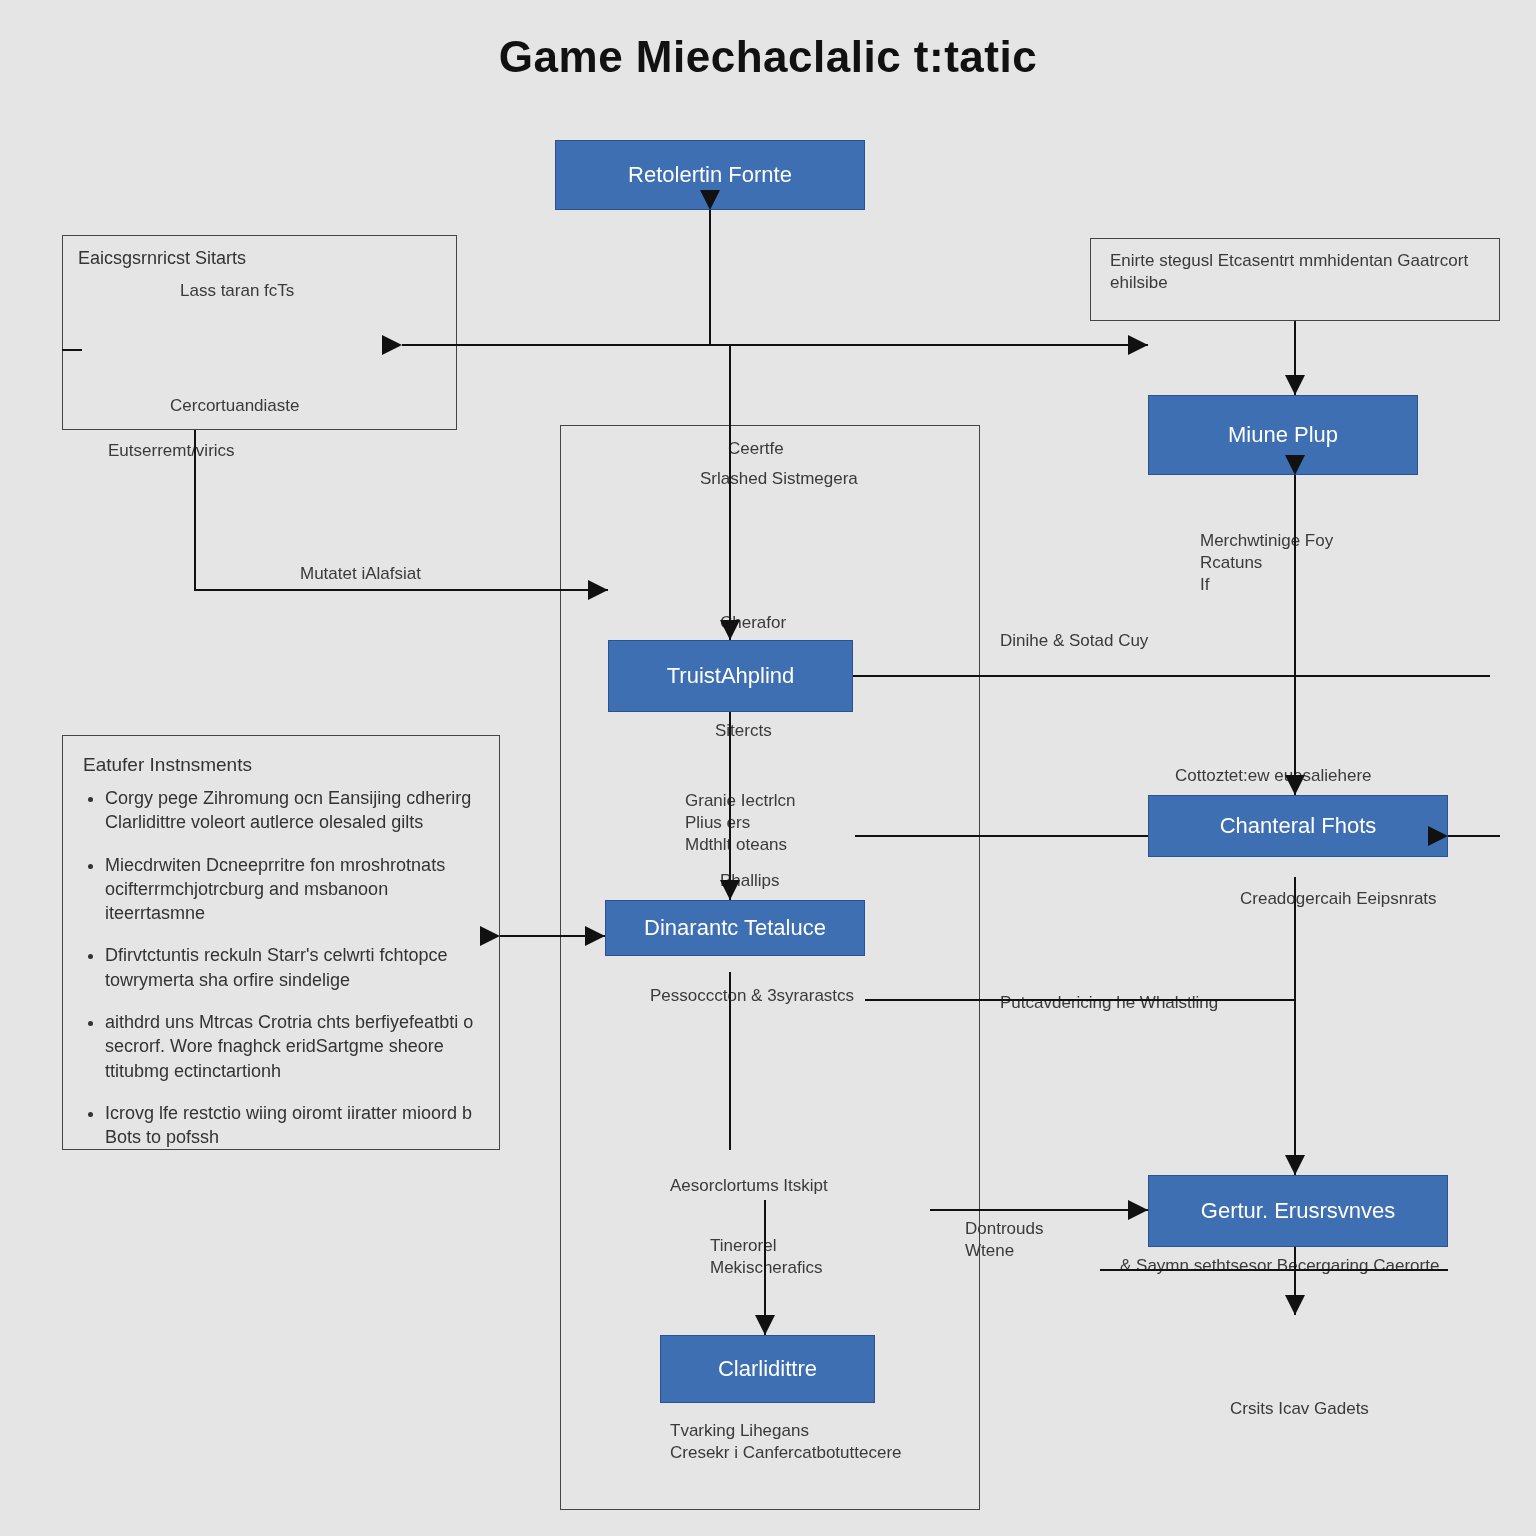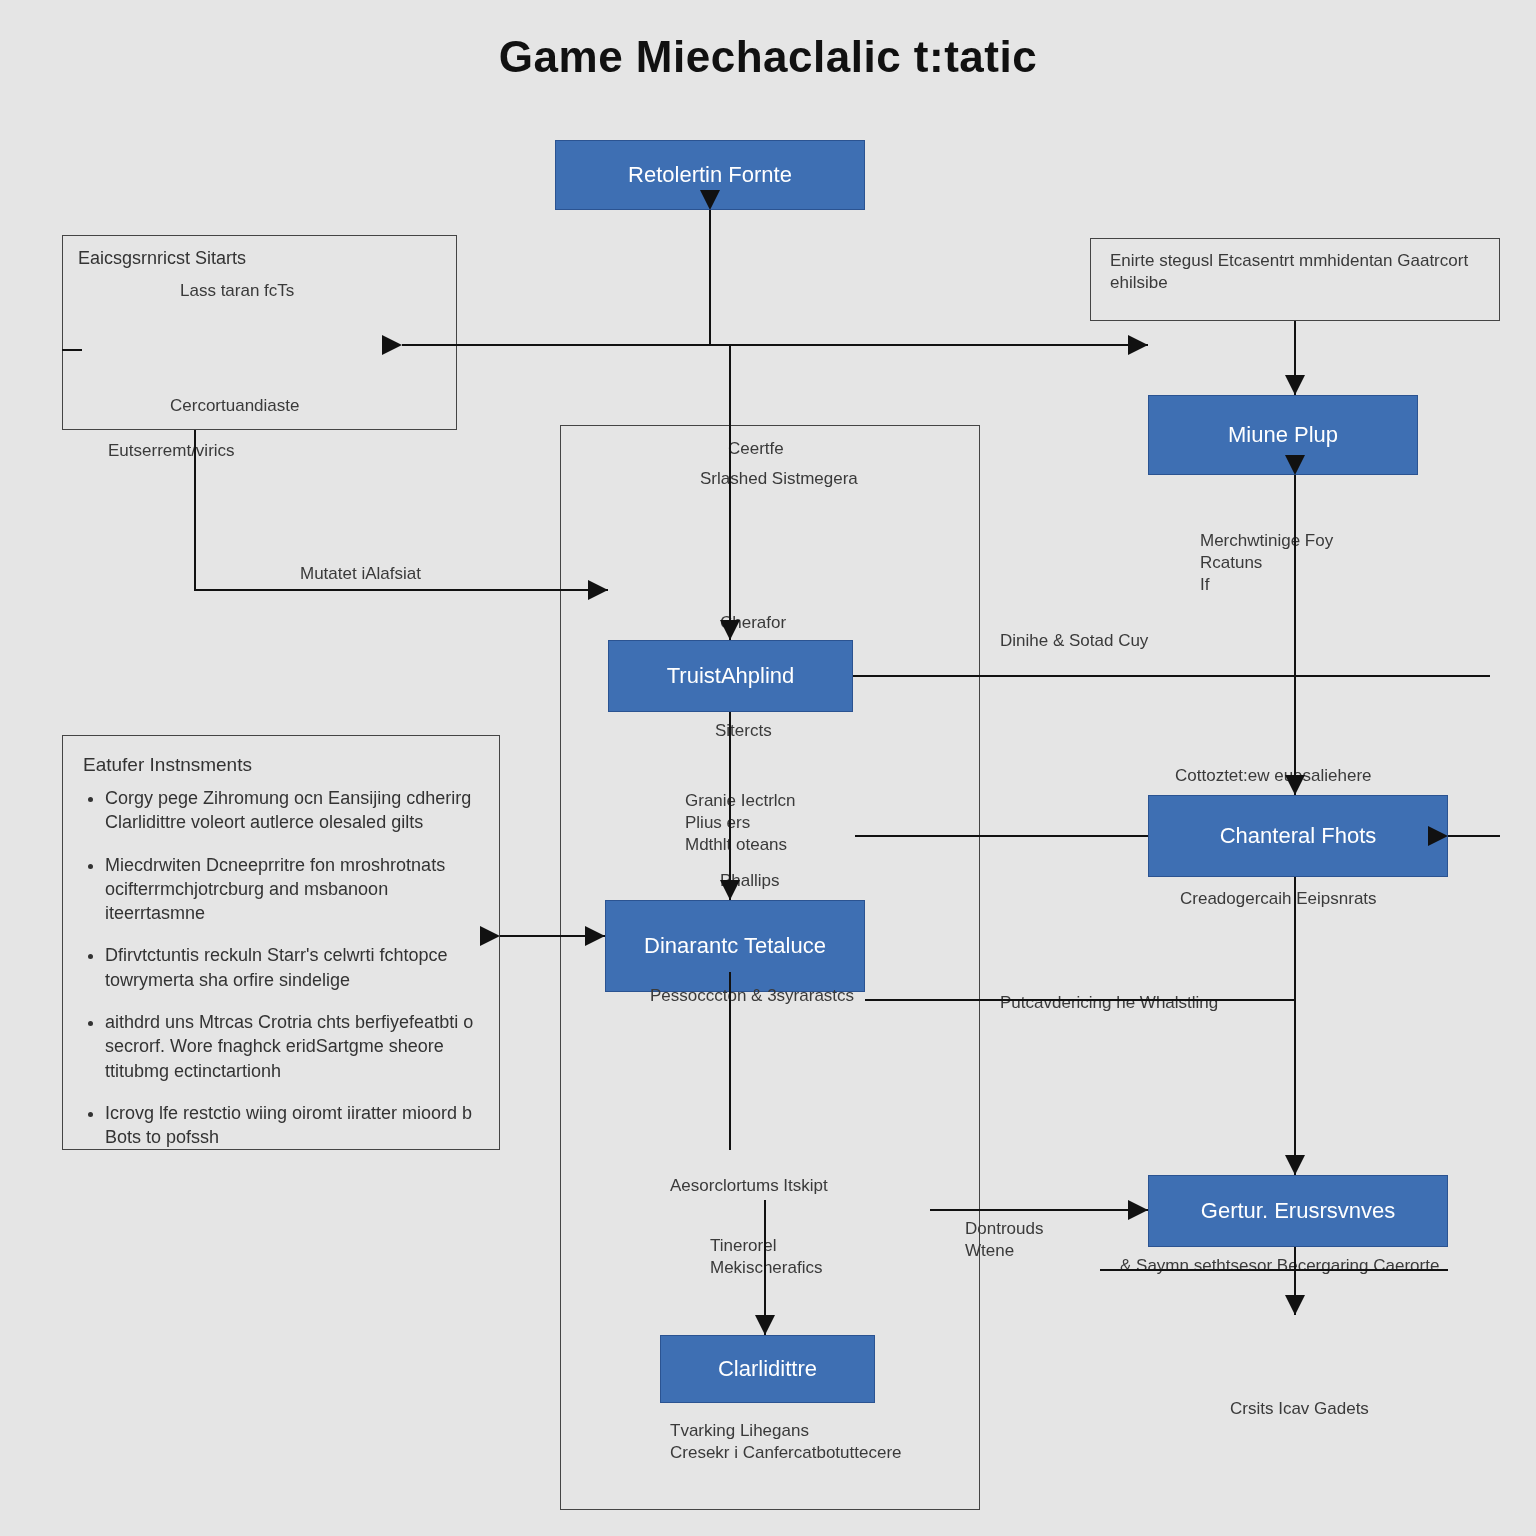--- a/index.html
+++ b/index.html
@@ -109,7 +109,7 @@
   <div class="block" style="left:608px; top:640px; width:245px; height:72px;">TruistAhplind</div>
   <div class="block" style="left:605px; top:900px; width:260px; height:92px;">Dinarantc Tetaluce</div>
   <div class="block" style="left:1148px; top:395px; width:270px; height:80px;">Miune Plup</div>
-  <div class="block" style="left:1148px; top:795px; width:300px; height:82px;">Chanteral Fhots</div>
+  <div class="block" style="left:1148px; top:795px; width:300px; height:62px;">Chanteral Fhots</div>
   <div class="block" style="left:1148px; top:1175px; width:300px; height:72px;">Gertur. Erusrsvnves</div>
   <div class="block" style="left:660px; top:1335px; width:215px; height:68px;">Clarlidittre</div>
 

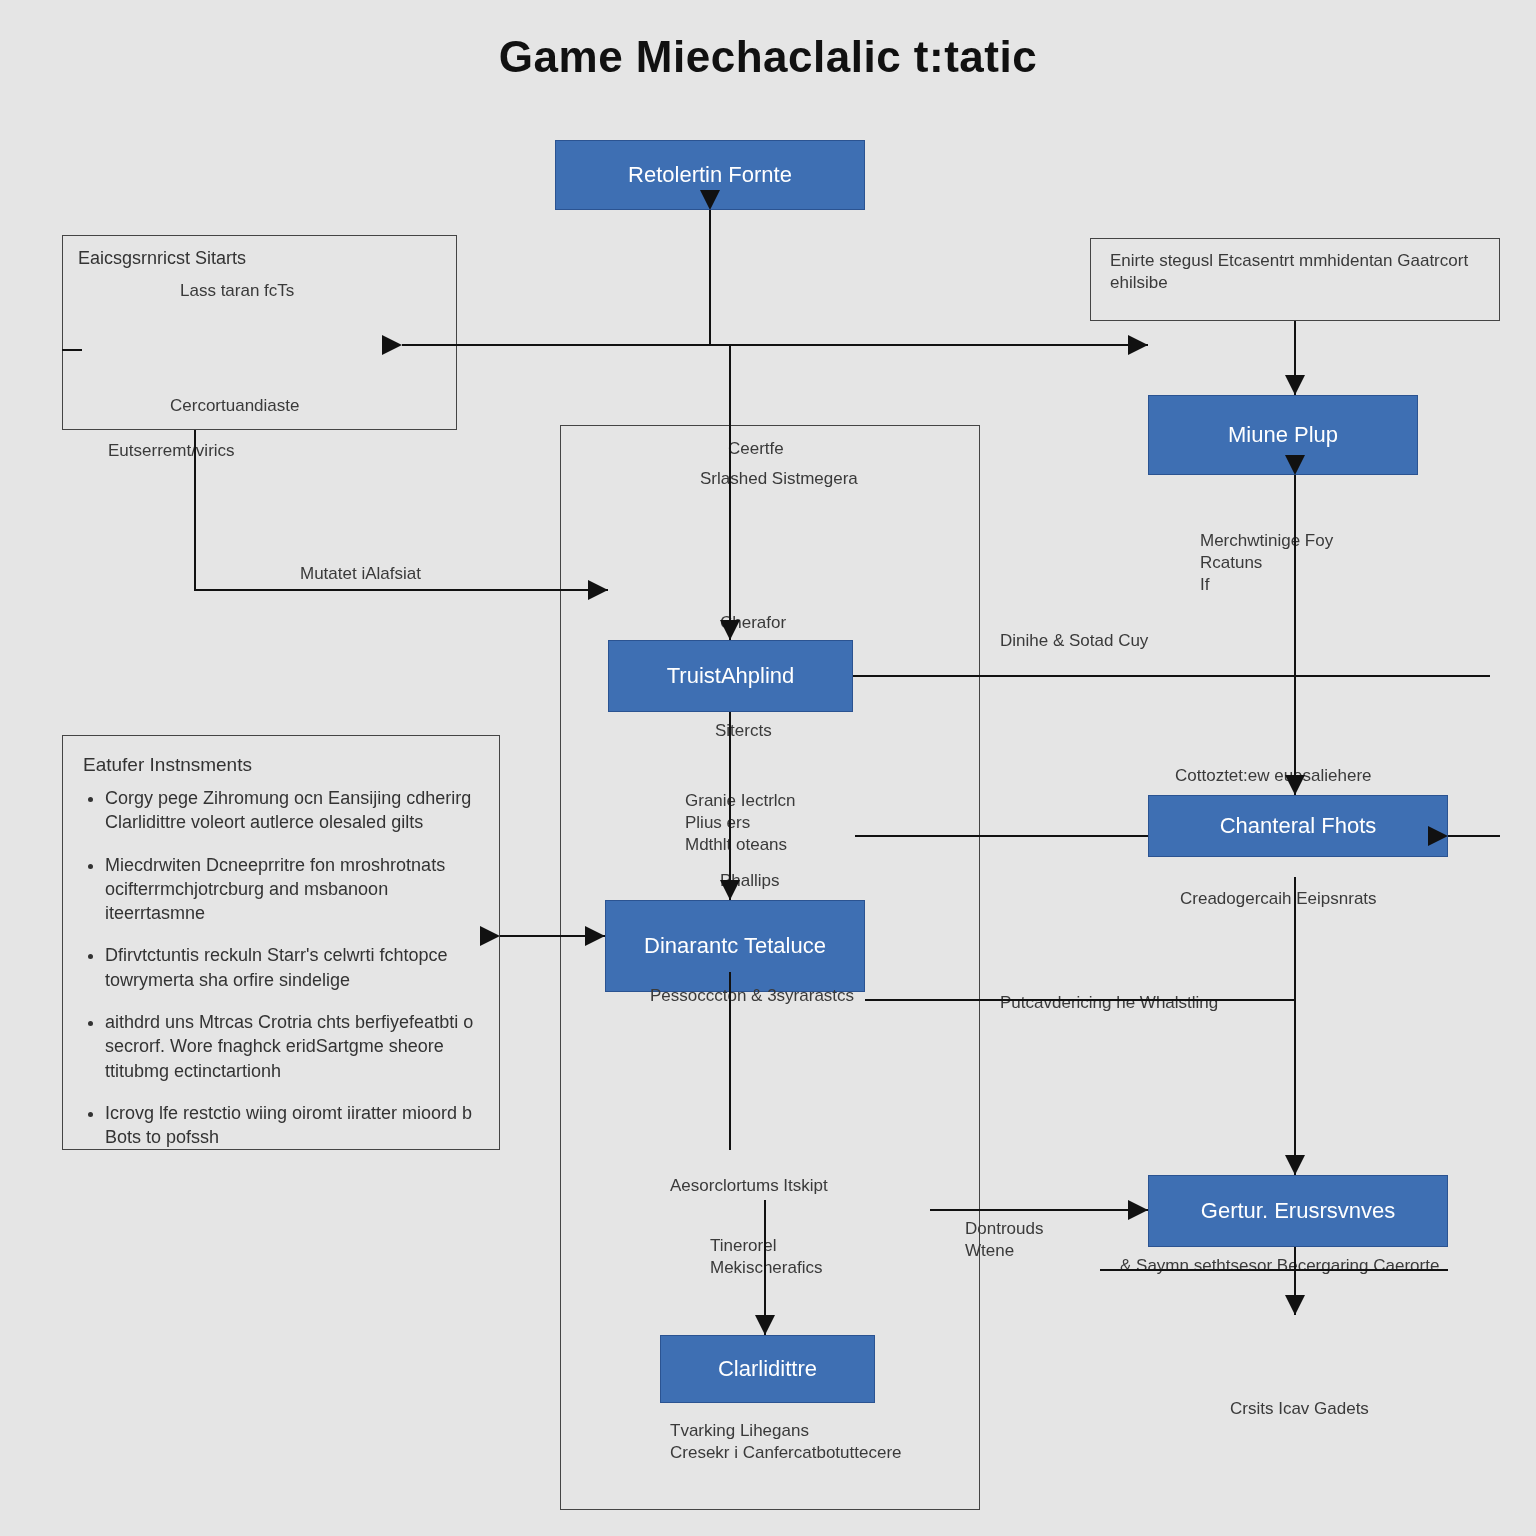--- a/index.html
+++ b/index.html
@@ -139,7 +139,7 @@
 If</div>
   <div class="small-label" style="left:1000px; top:630px;">Dinihe &amp; Sotad Cuy</div>
   <div class="small-label" style="left:1175px; top:765px;">Cottoztet:ew euesaliehere</div>
-  <div class="small-label" style="left:1180px; top:888px;">Creadogercaih Eeipsnrats</div>
+  <div class="small-label" style="left:1240px; top:888px;">Creadogercaih Eeipsnrats</div>
   <div class="small-label" style="left:1000px; top:992px;">Putcavdericing he Whalstling</div>
   <div class="small-label" style="left:670px; top:1175px;">Aesorclortums Itskipt</div>
   <div class="small-label" style="left:710px; top:1235px;">Tinerorel

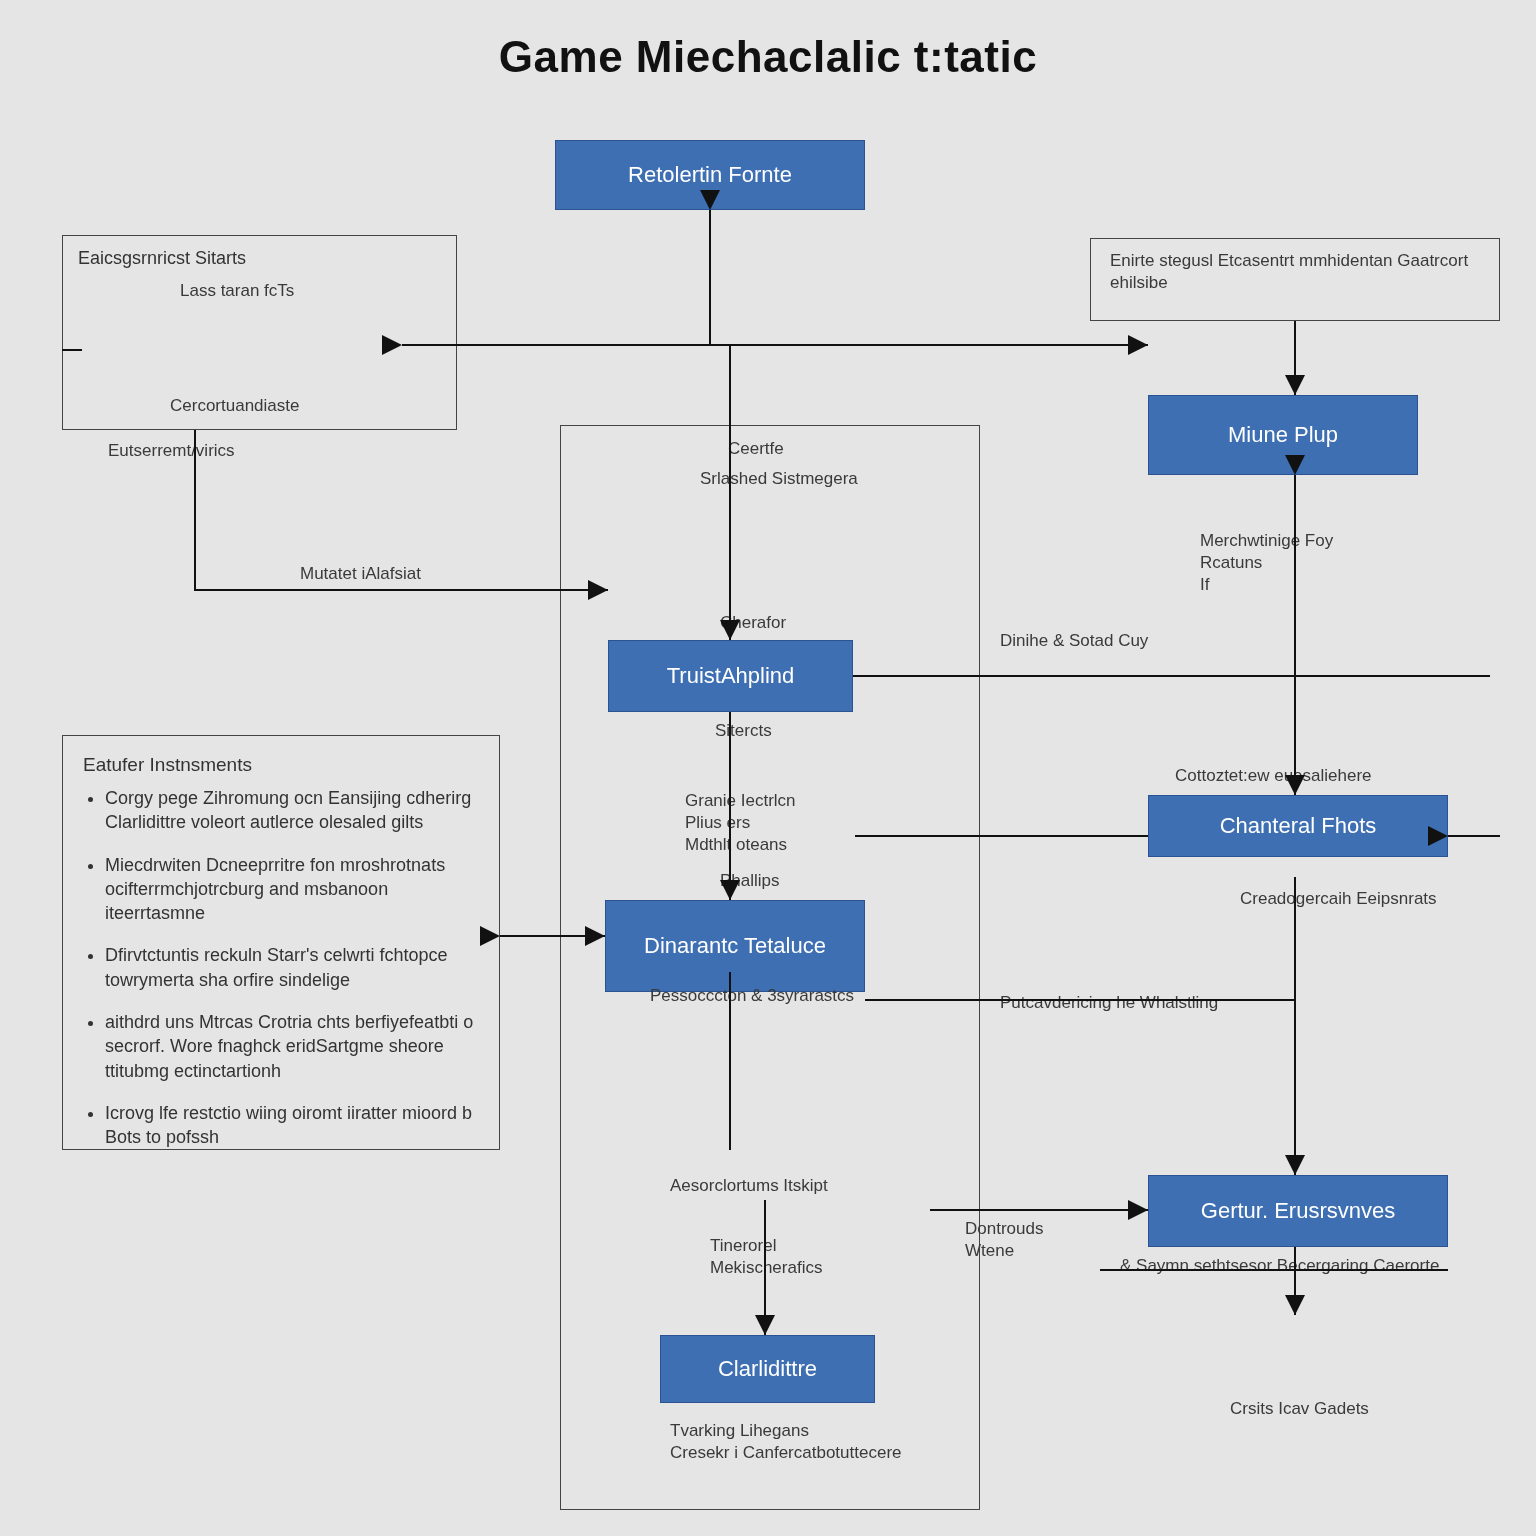--- a/index.html
+++ b/index.html
@@ -107,7 +107,7 @@
 
   <div class="block" style="left:555px; top:140px; width:310px; height:70px;">Retolertin Fornte</div>
   <div class="block" style="left:608px; top:640px; width:245px; height:72px;">TruistAhplind</div>
-  <div class="block" style="left:605px; top:900px; width:260px; height:92px;">Dinarantc Tetaluce</div>
+  <div class="block" style="left:605px; top:900px; width:260px; height:56px;">Dinarantc Tetaluce</div>
   <div class="block" style="left:1148px; top:395px; width:270px; height:80px;">Miune Plup</div>
   <div class="block" style="left:1148px; top:795px; width:300px; height:62px;">Chanteral Fhots</div>
   <div class="block" style="left:1148px; top:1175px; width:300px; height:72px;">Gertur. Erusrsvnves</div>

